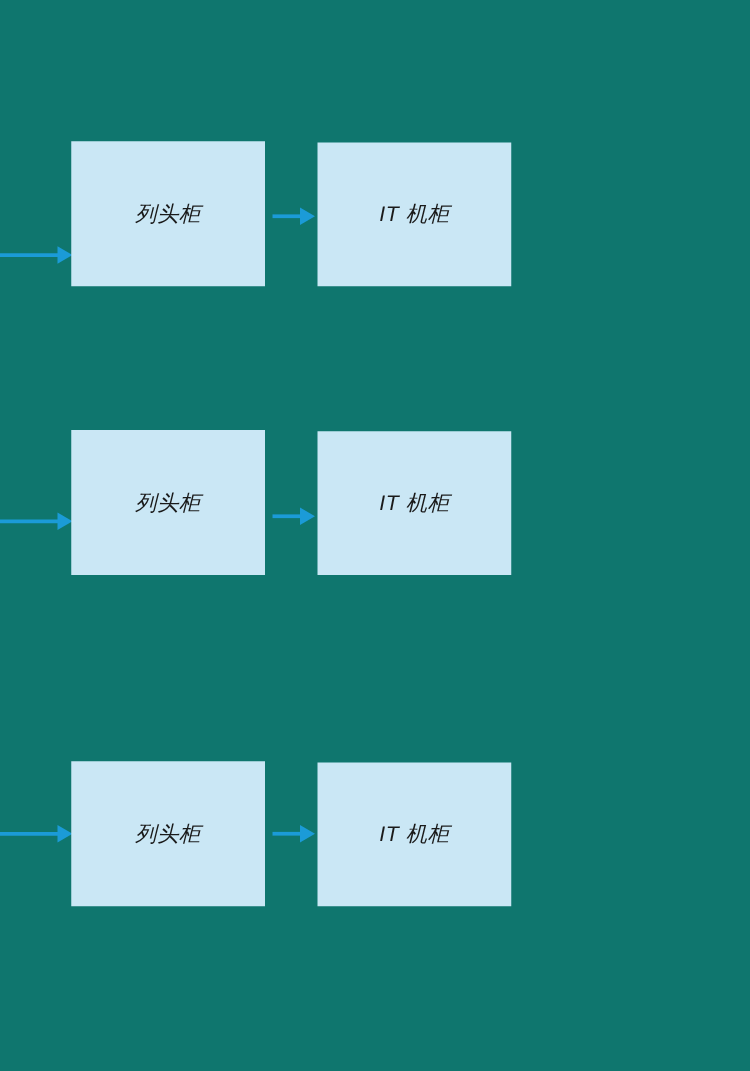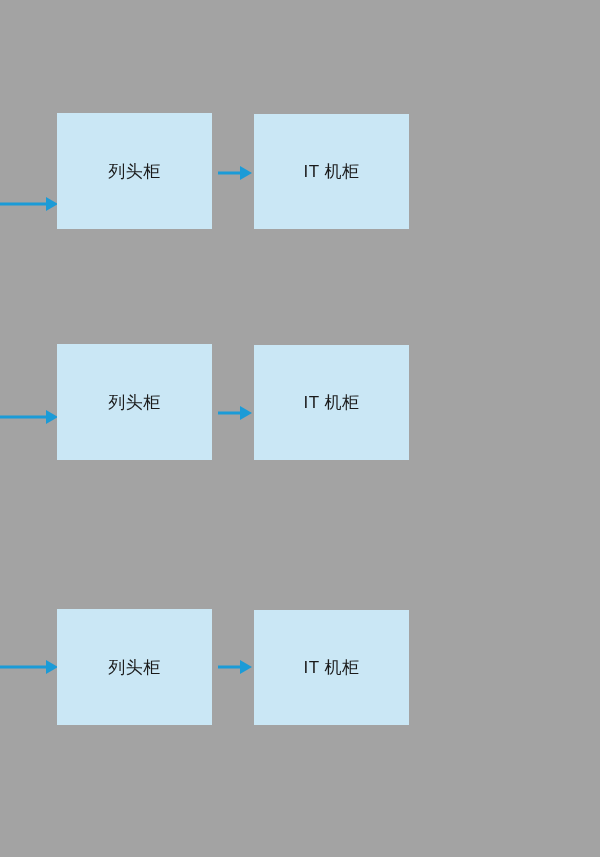--- a/index.html
+++ b/index.html
@@ -60,7 +60,7 @@
 </head>
 <body style="background: rgb(255, 255, 255);">
 
-<div id="canvas" style="background: #a3a3a3;">
+<div id="canvas" style="background: #0f766e; font-style: italic;">
 
   <div class="row">
     <svg class="arrow" style="left:0px; top:195px;" width="60" height="18" viewBox="0 0 60 18">

